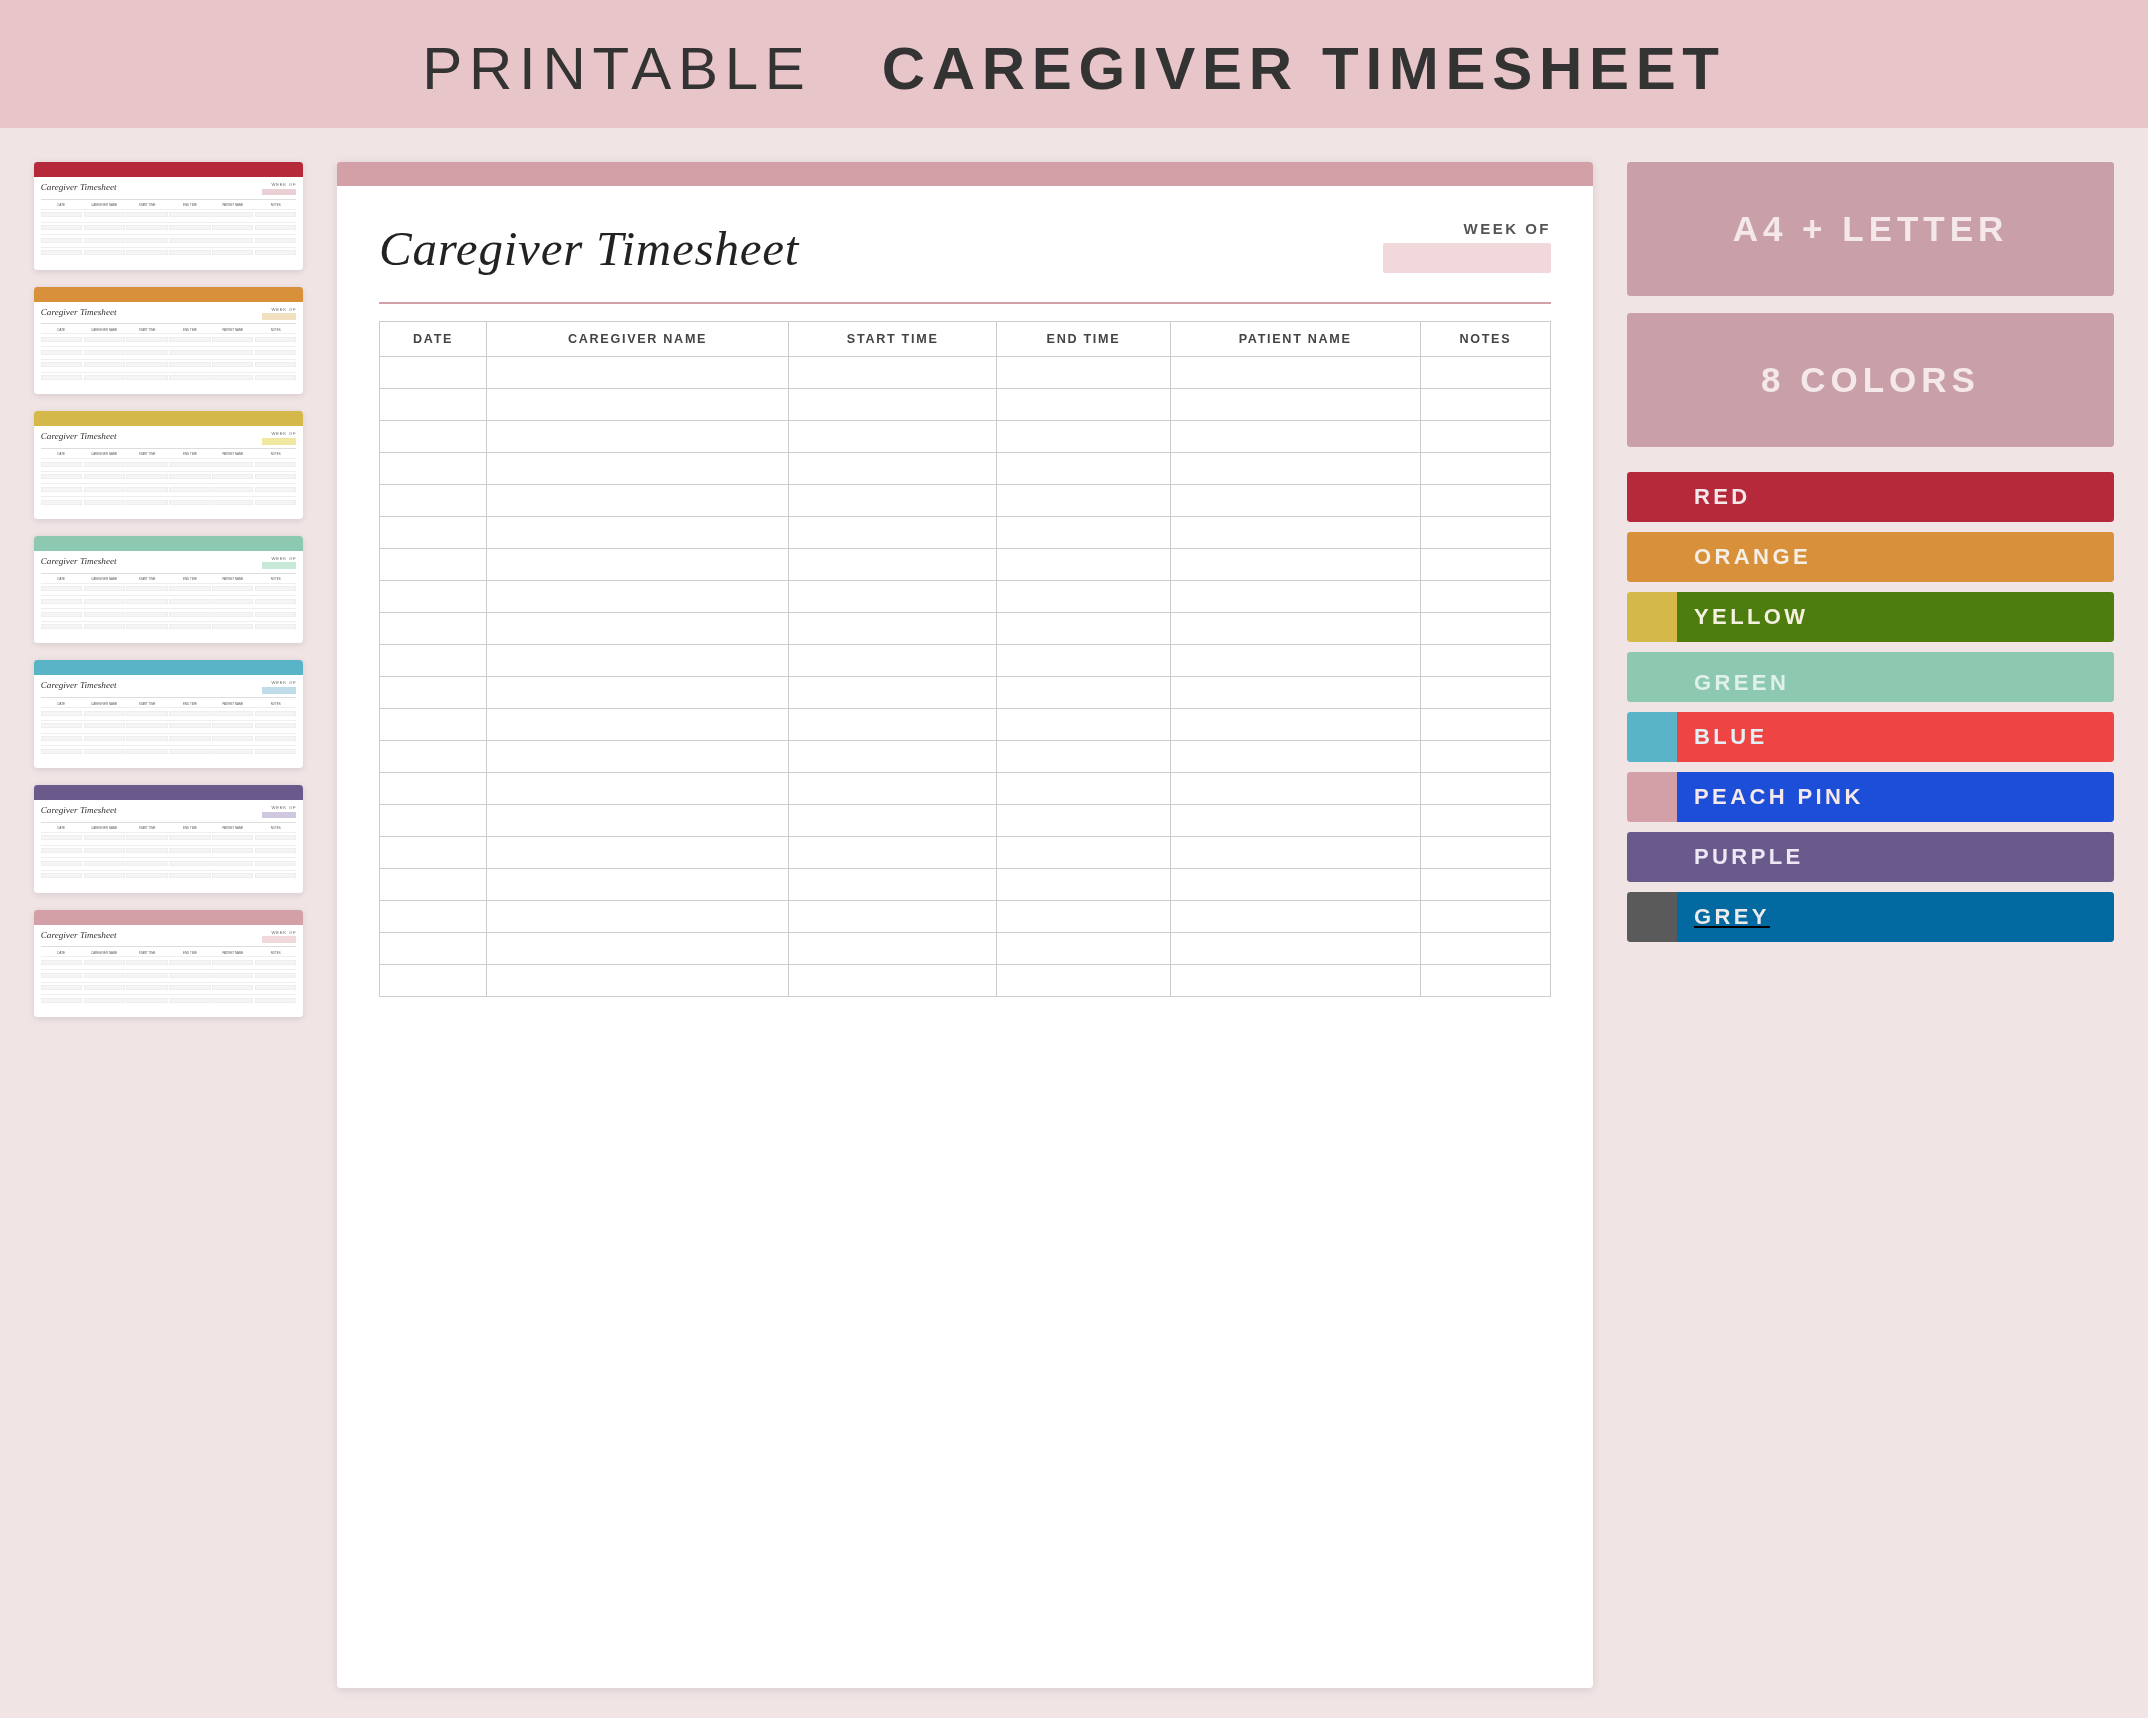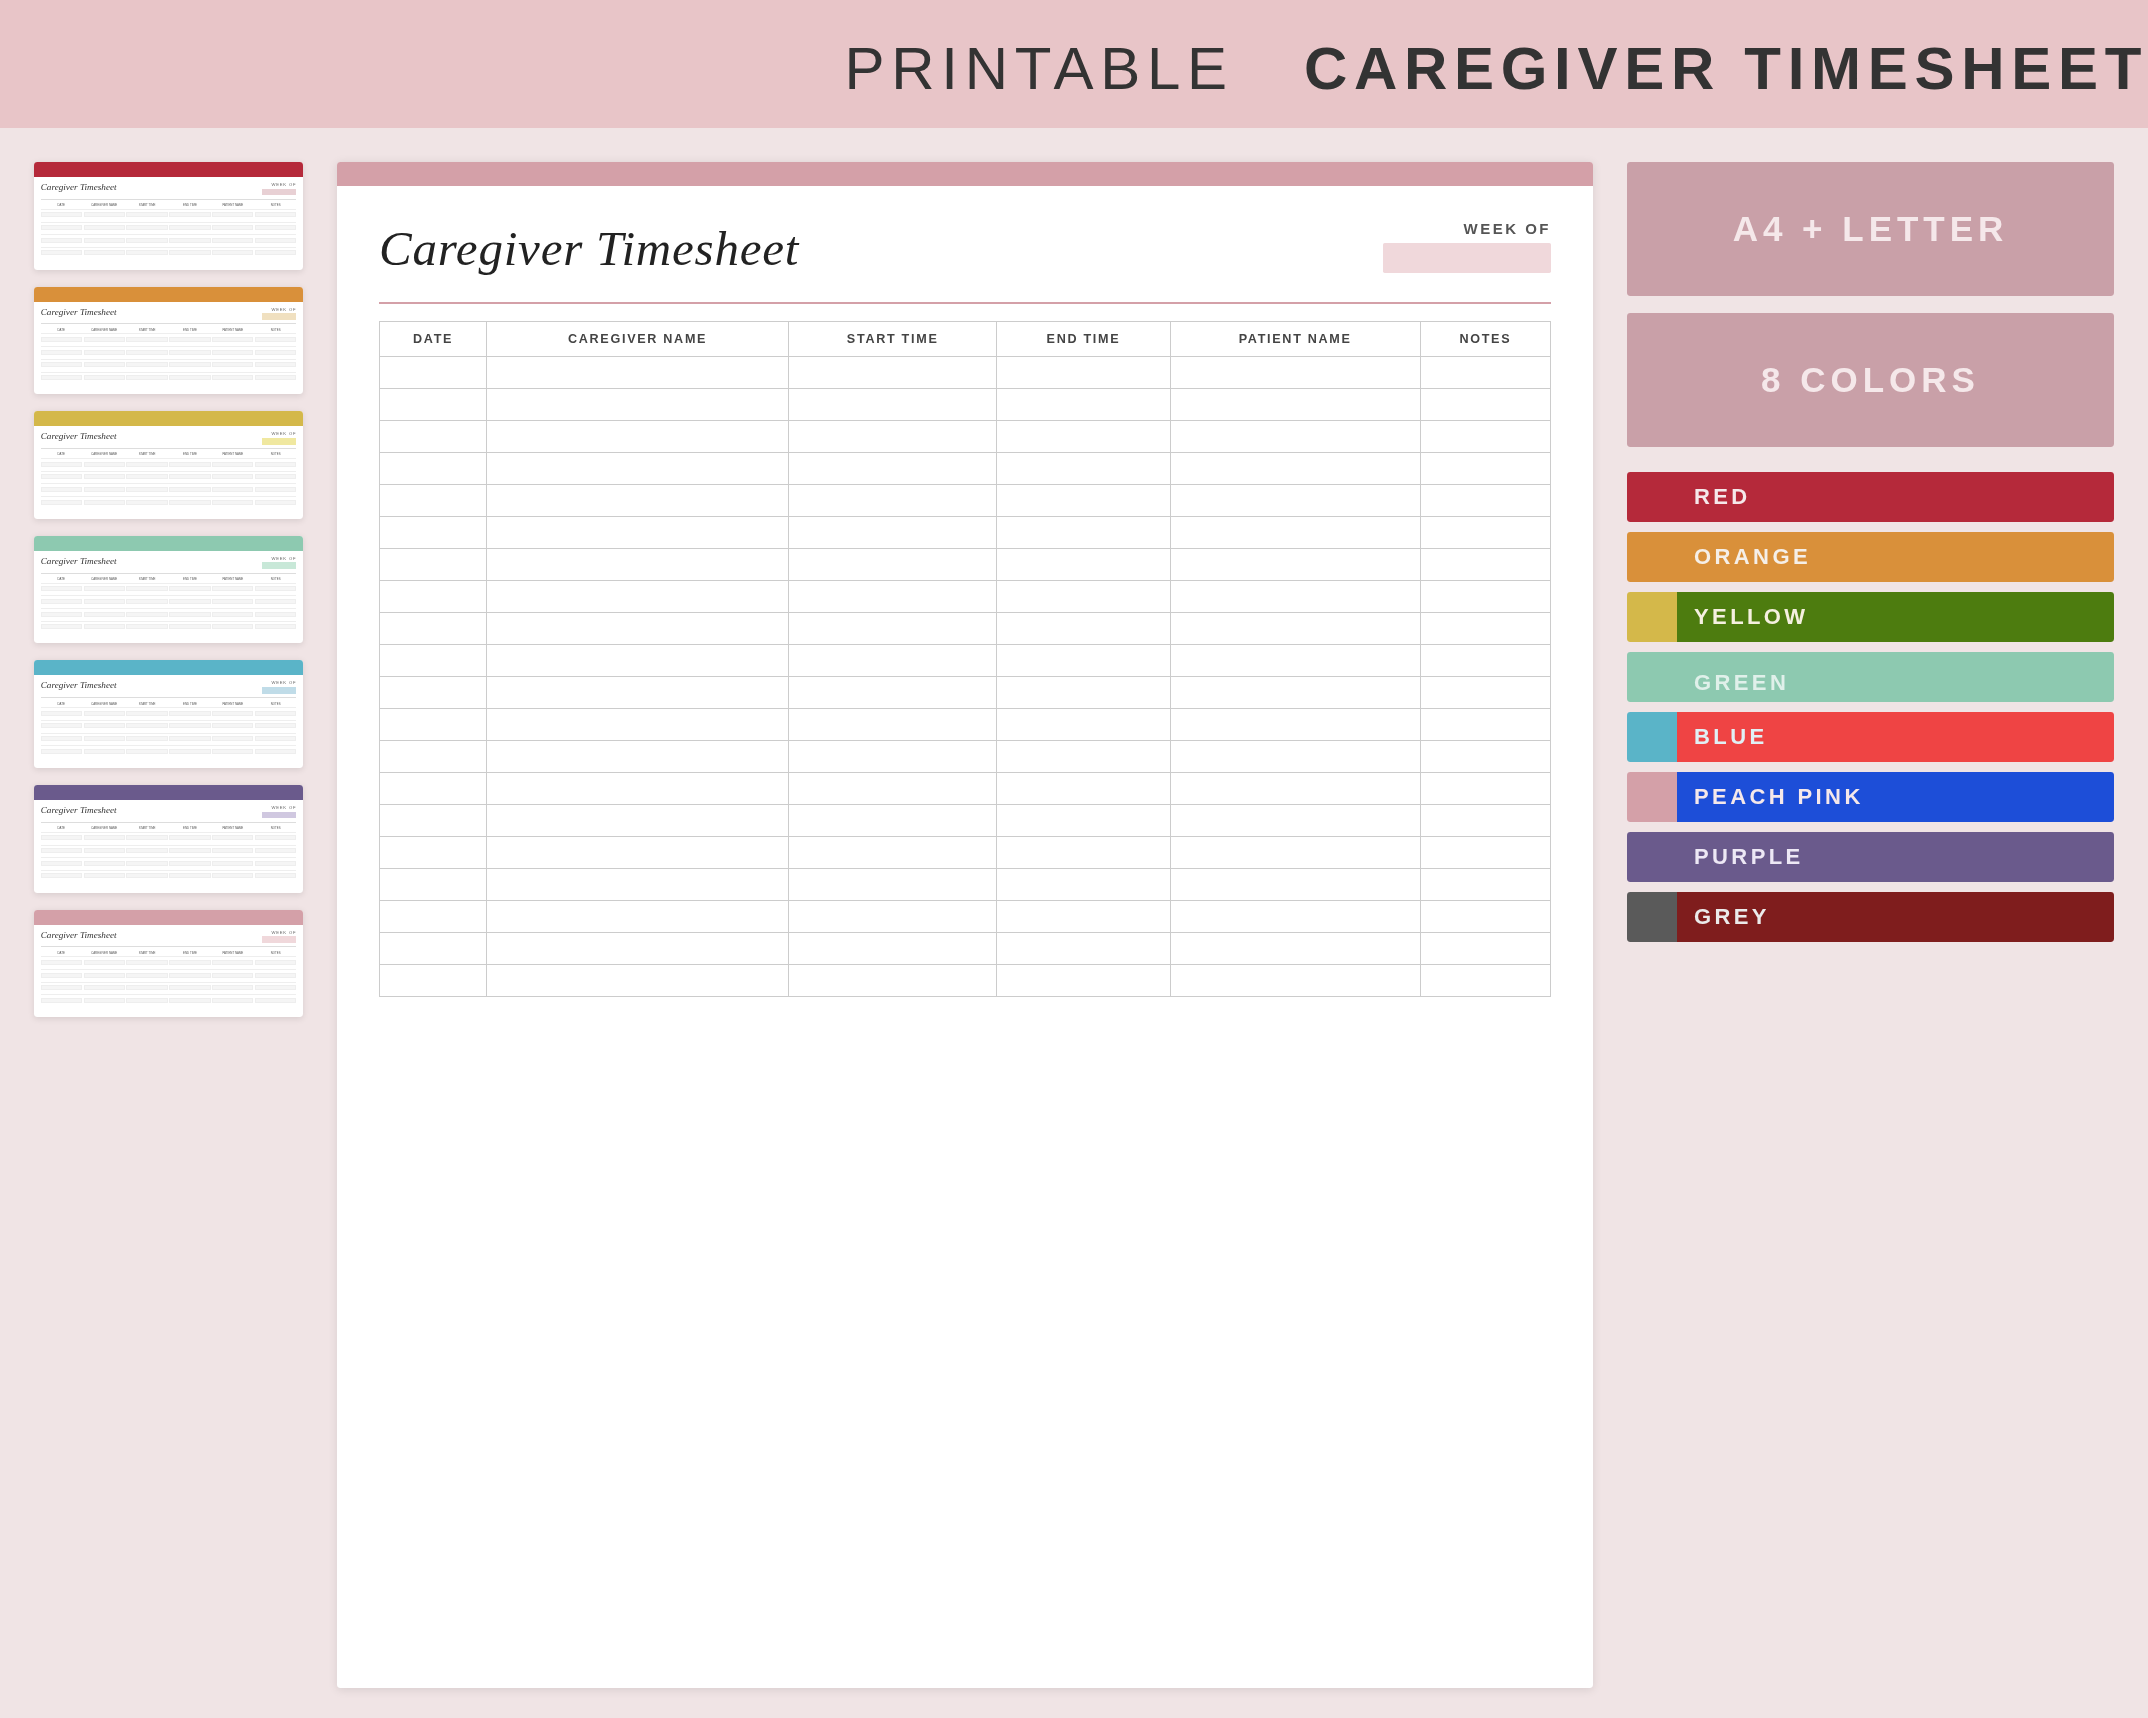--- a/index.html
+++ b/index.html
@@ -23,7 +23,6 @@
       color: #333;
       font-weight: 300;
       text-transform: uppercase;
-      text-align: right;
     }
     .header-title strong {
       font-weight: 900;

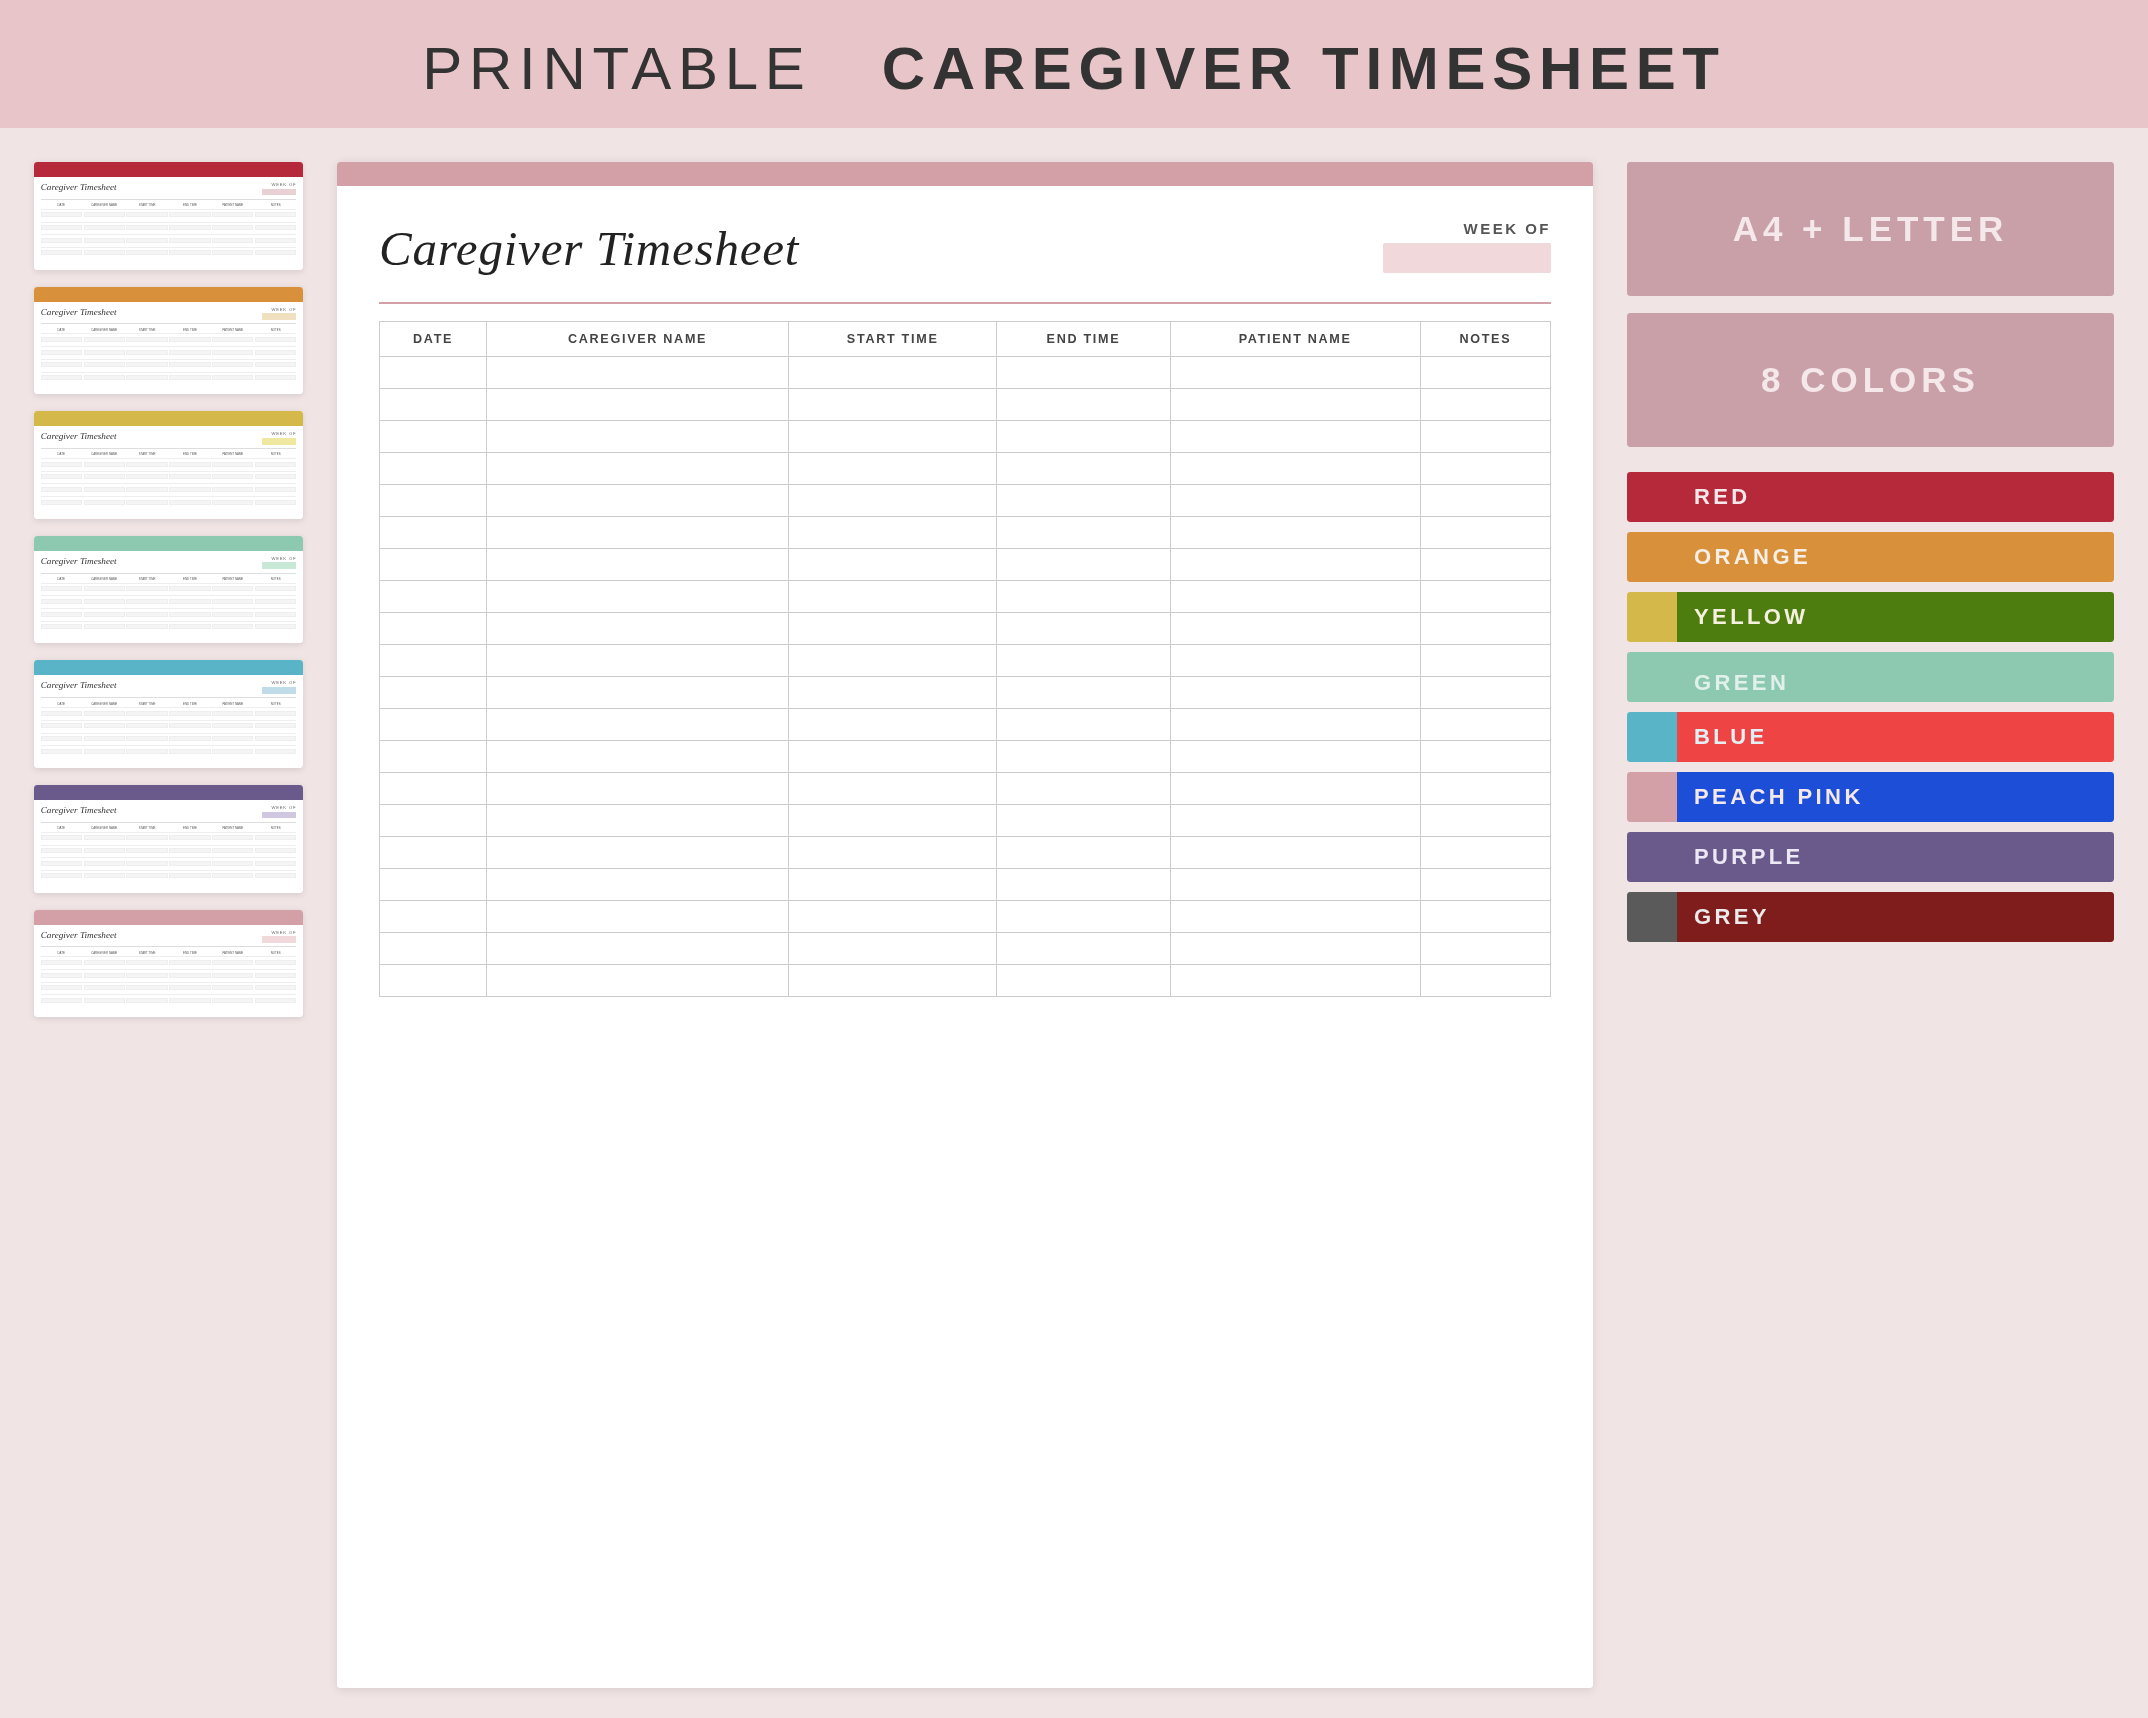--- a/index.html
+++ b/index.html
@@ -936,7 +936,7 @@
         </div>
         <div class="color-item">
           <div class="color-swatch" style="background-color: rgb(90, 90, 90);"></div>
-          <div class="color-label-area" style="background-color: #7f1d1d; opacity: 1;">
+          <div class="color-label-area" style="background-color: #0369a1; opacity: 1; text-decoration: underline;">
             <span class="color-label" style="color: rgb(235, 235, 235);">GREY</span>
           </div>
         </div>

